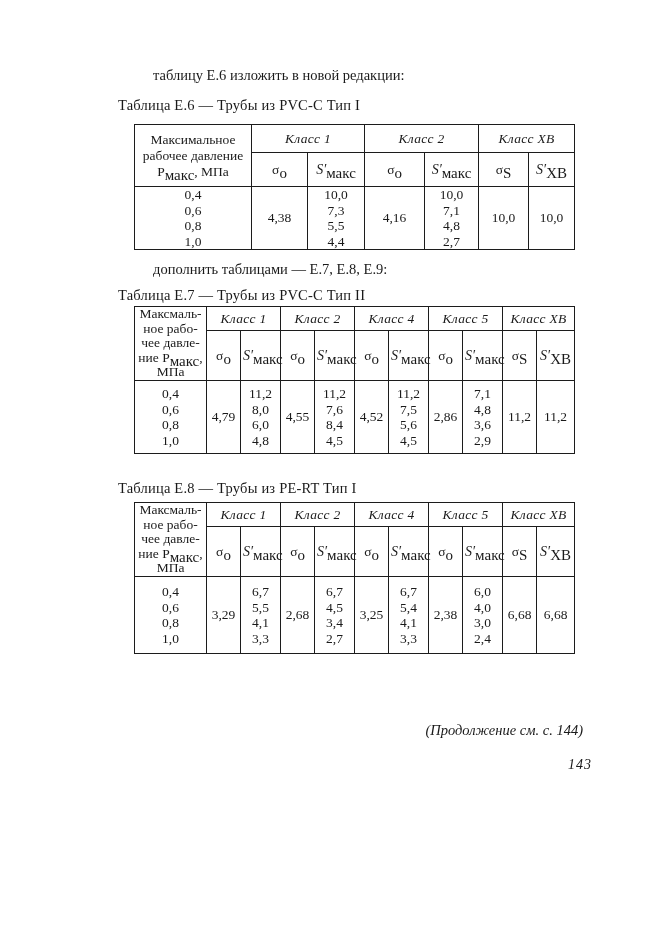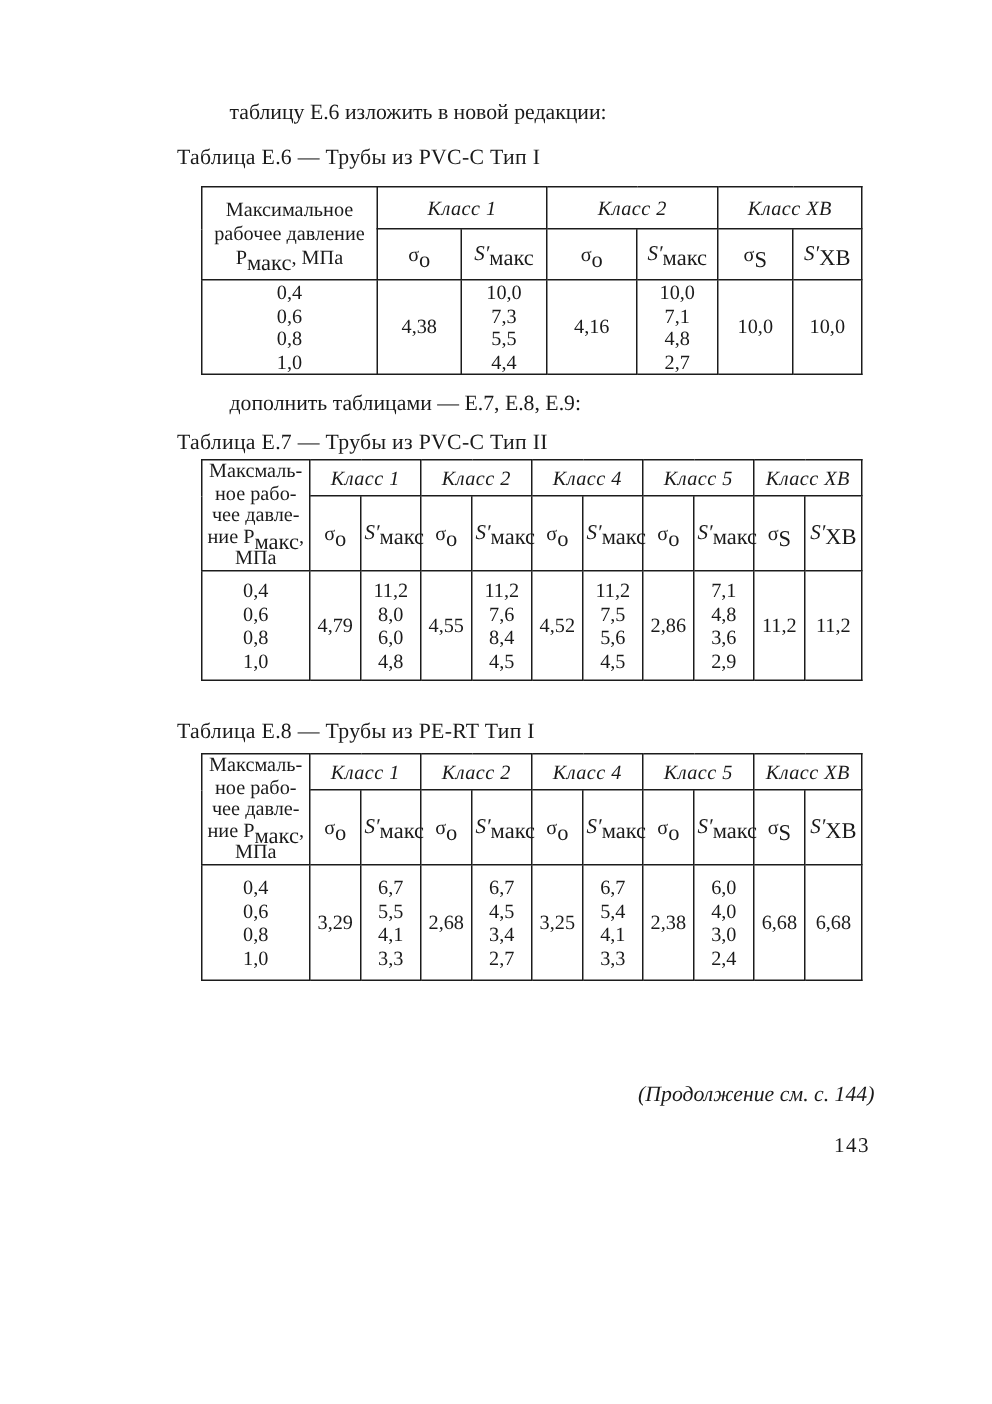--- a/index.html
+++ b/index.html
@@ -284,6 +284,6 @@
 
 <div class="abs footer-cont" style="right:78px; top:722px;">(Продолжение см. с. 144)</div>
 
-<div class="abs page-num" style="right:81px; top:757px;">143</div>
+<div class="abs page-num" style="right:69px; top:757px;font-style:italic;">143</div>
 
 </body></html>

